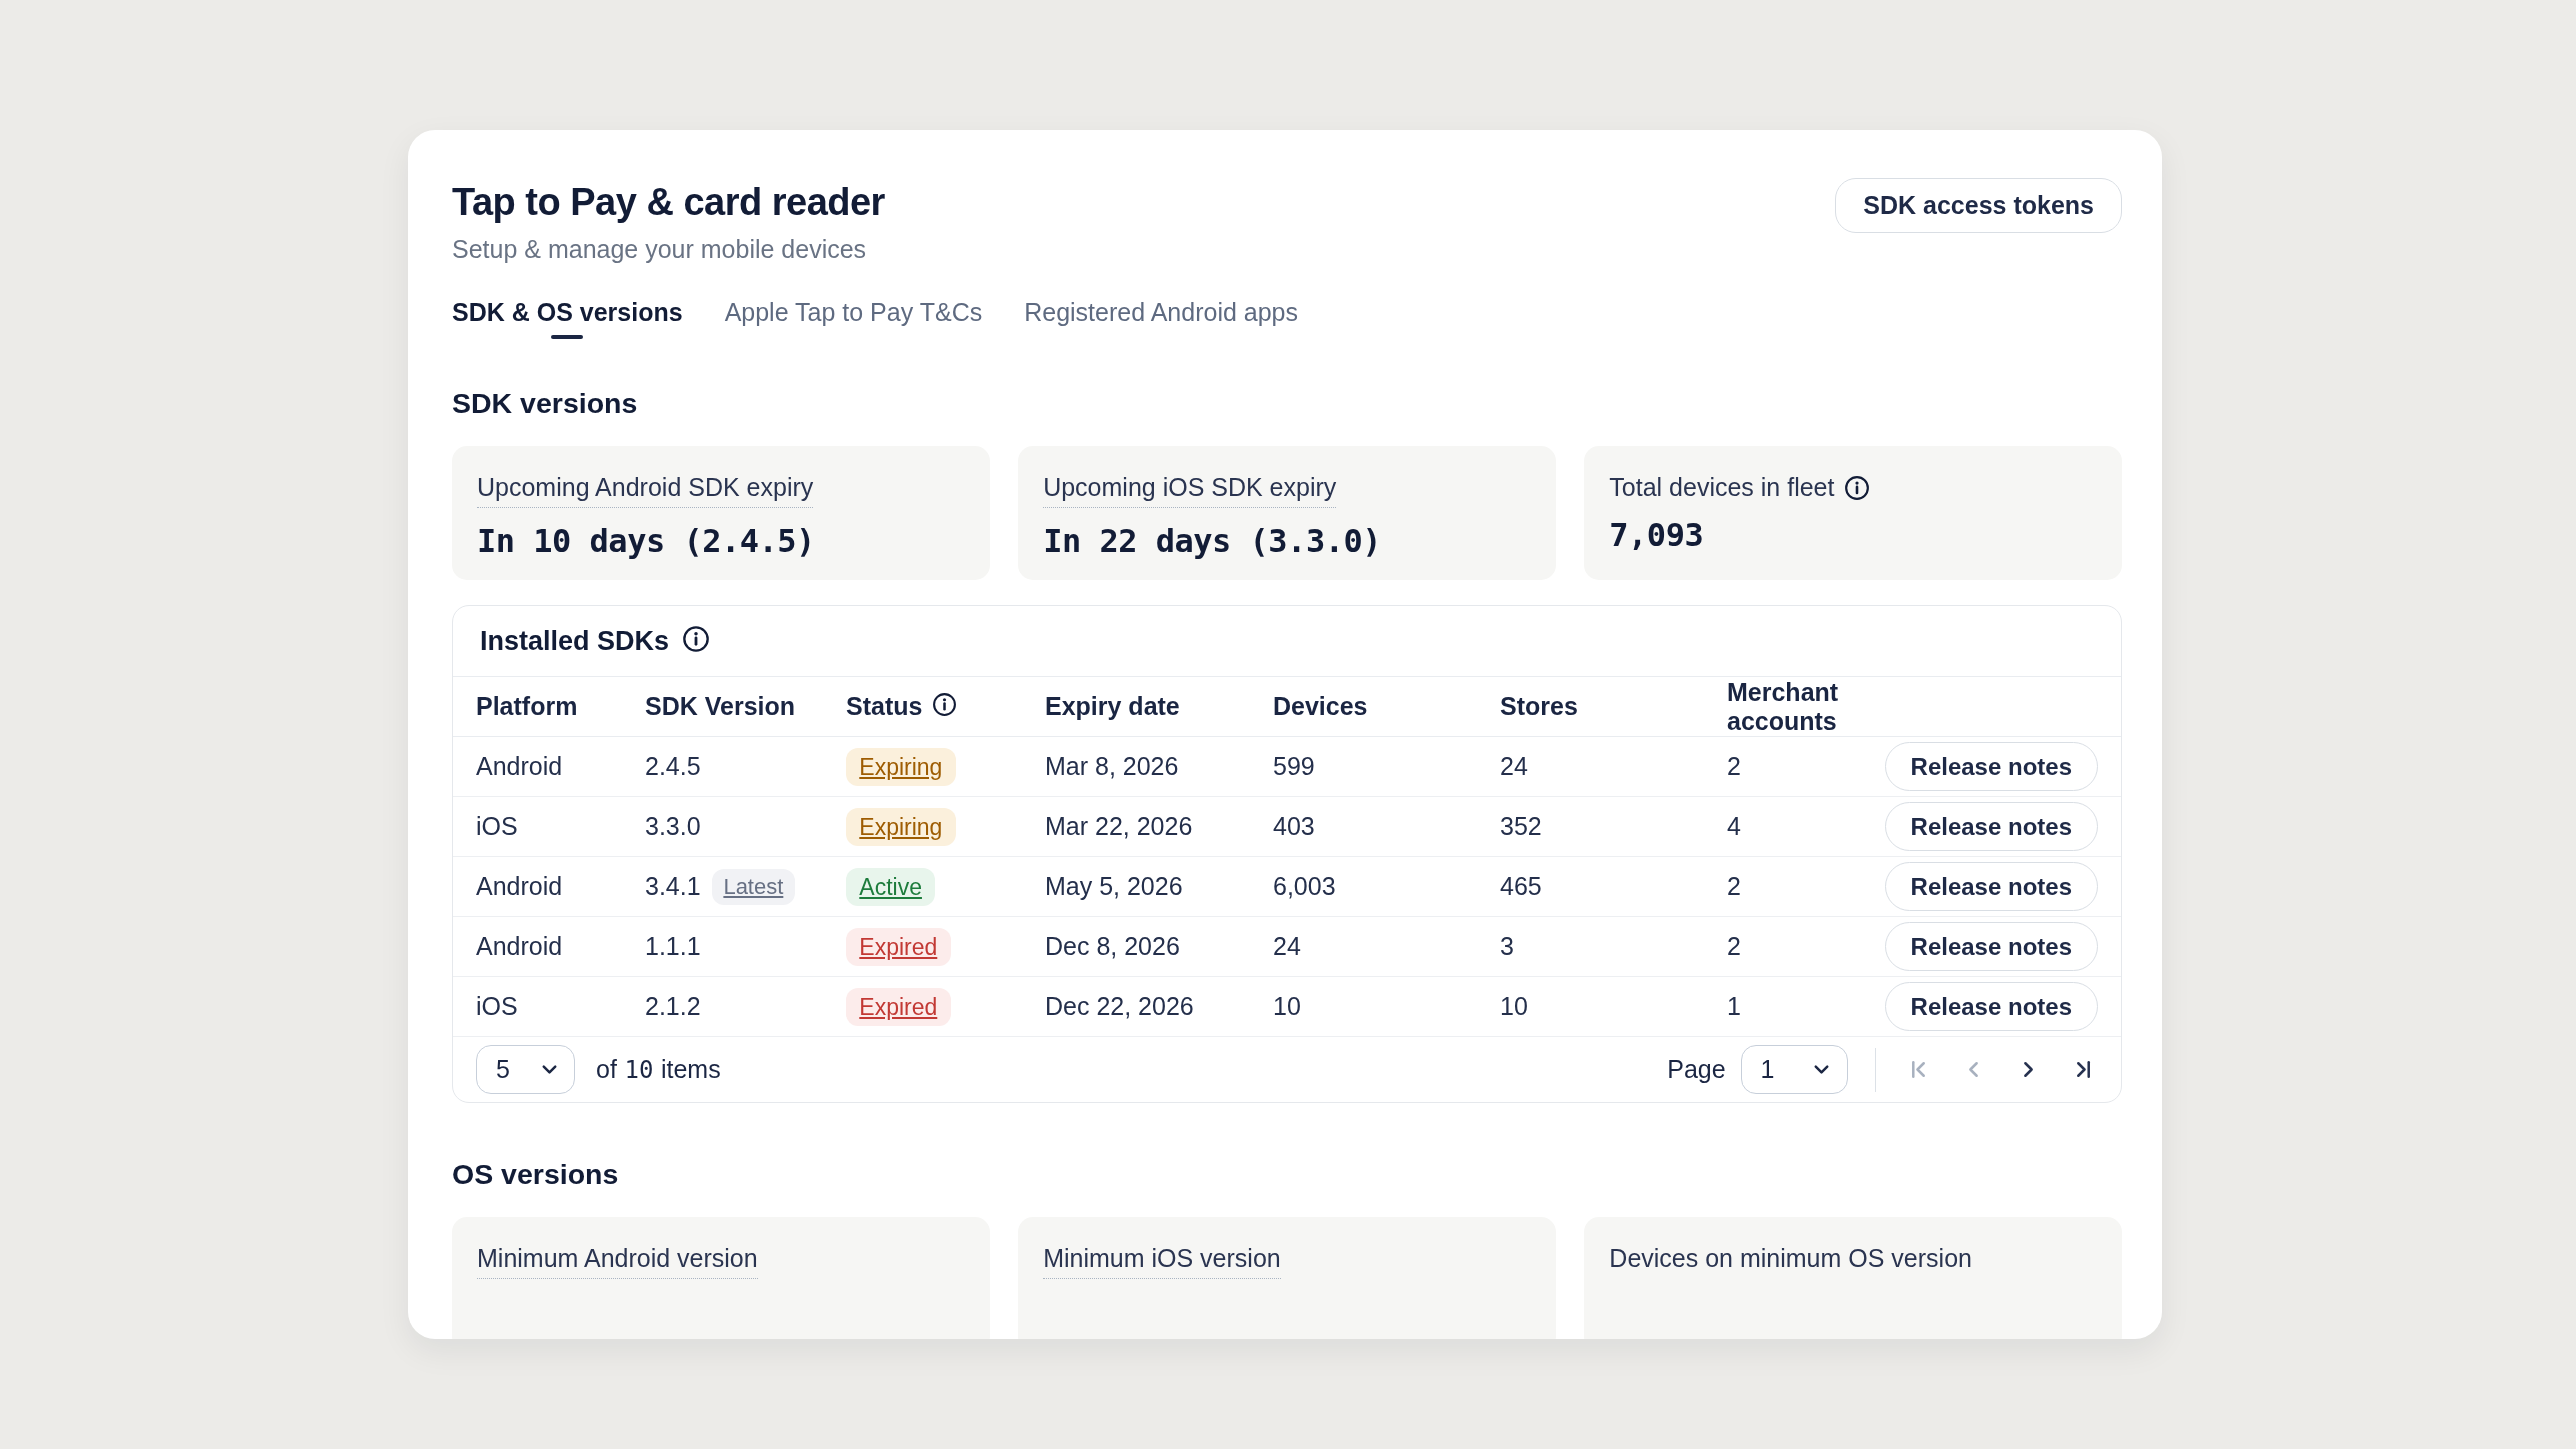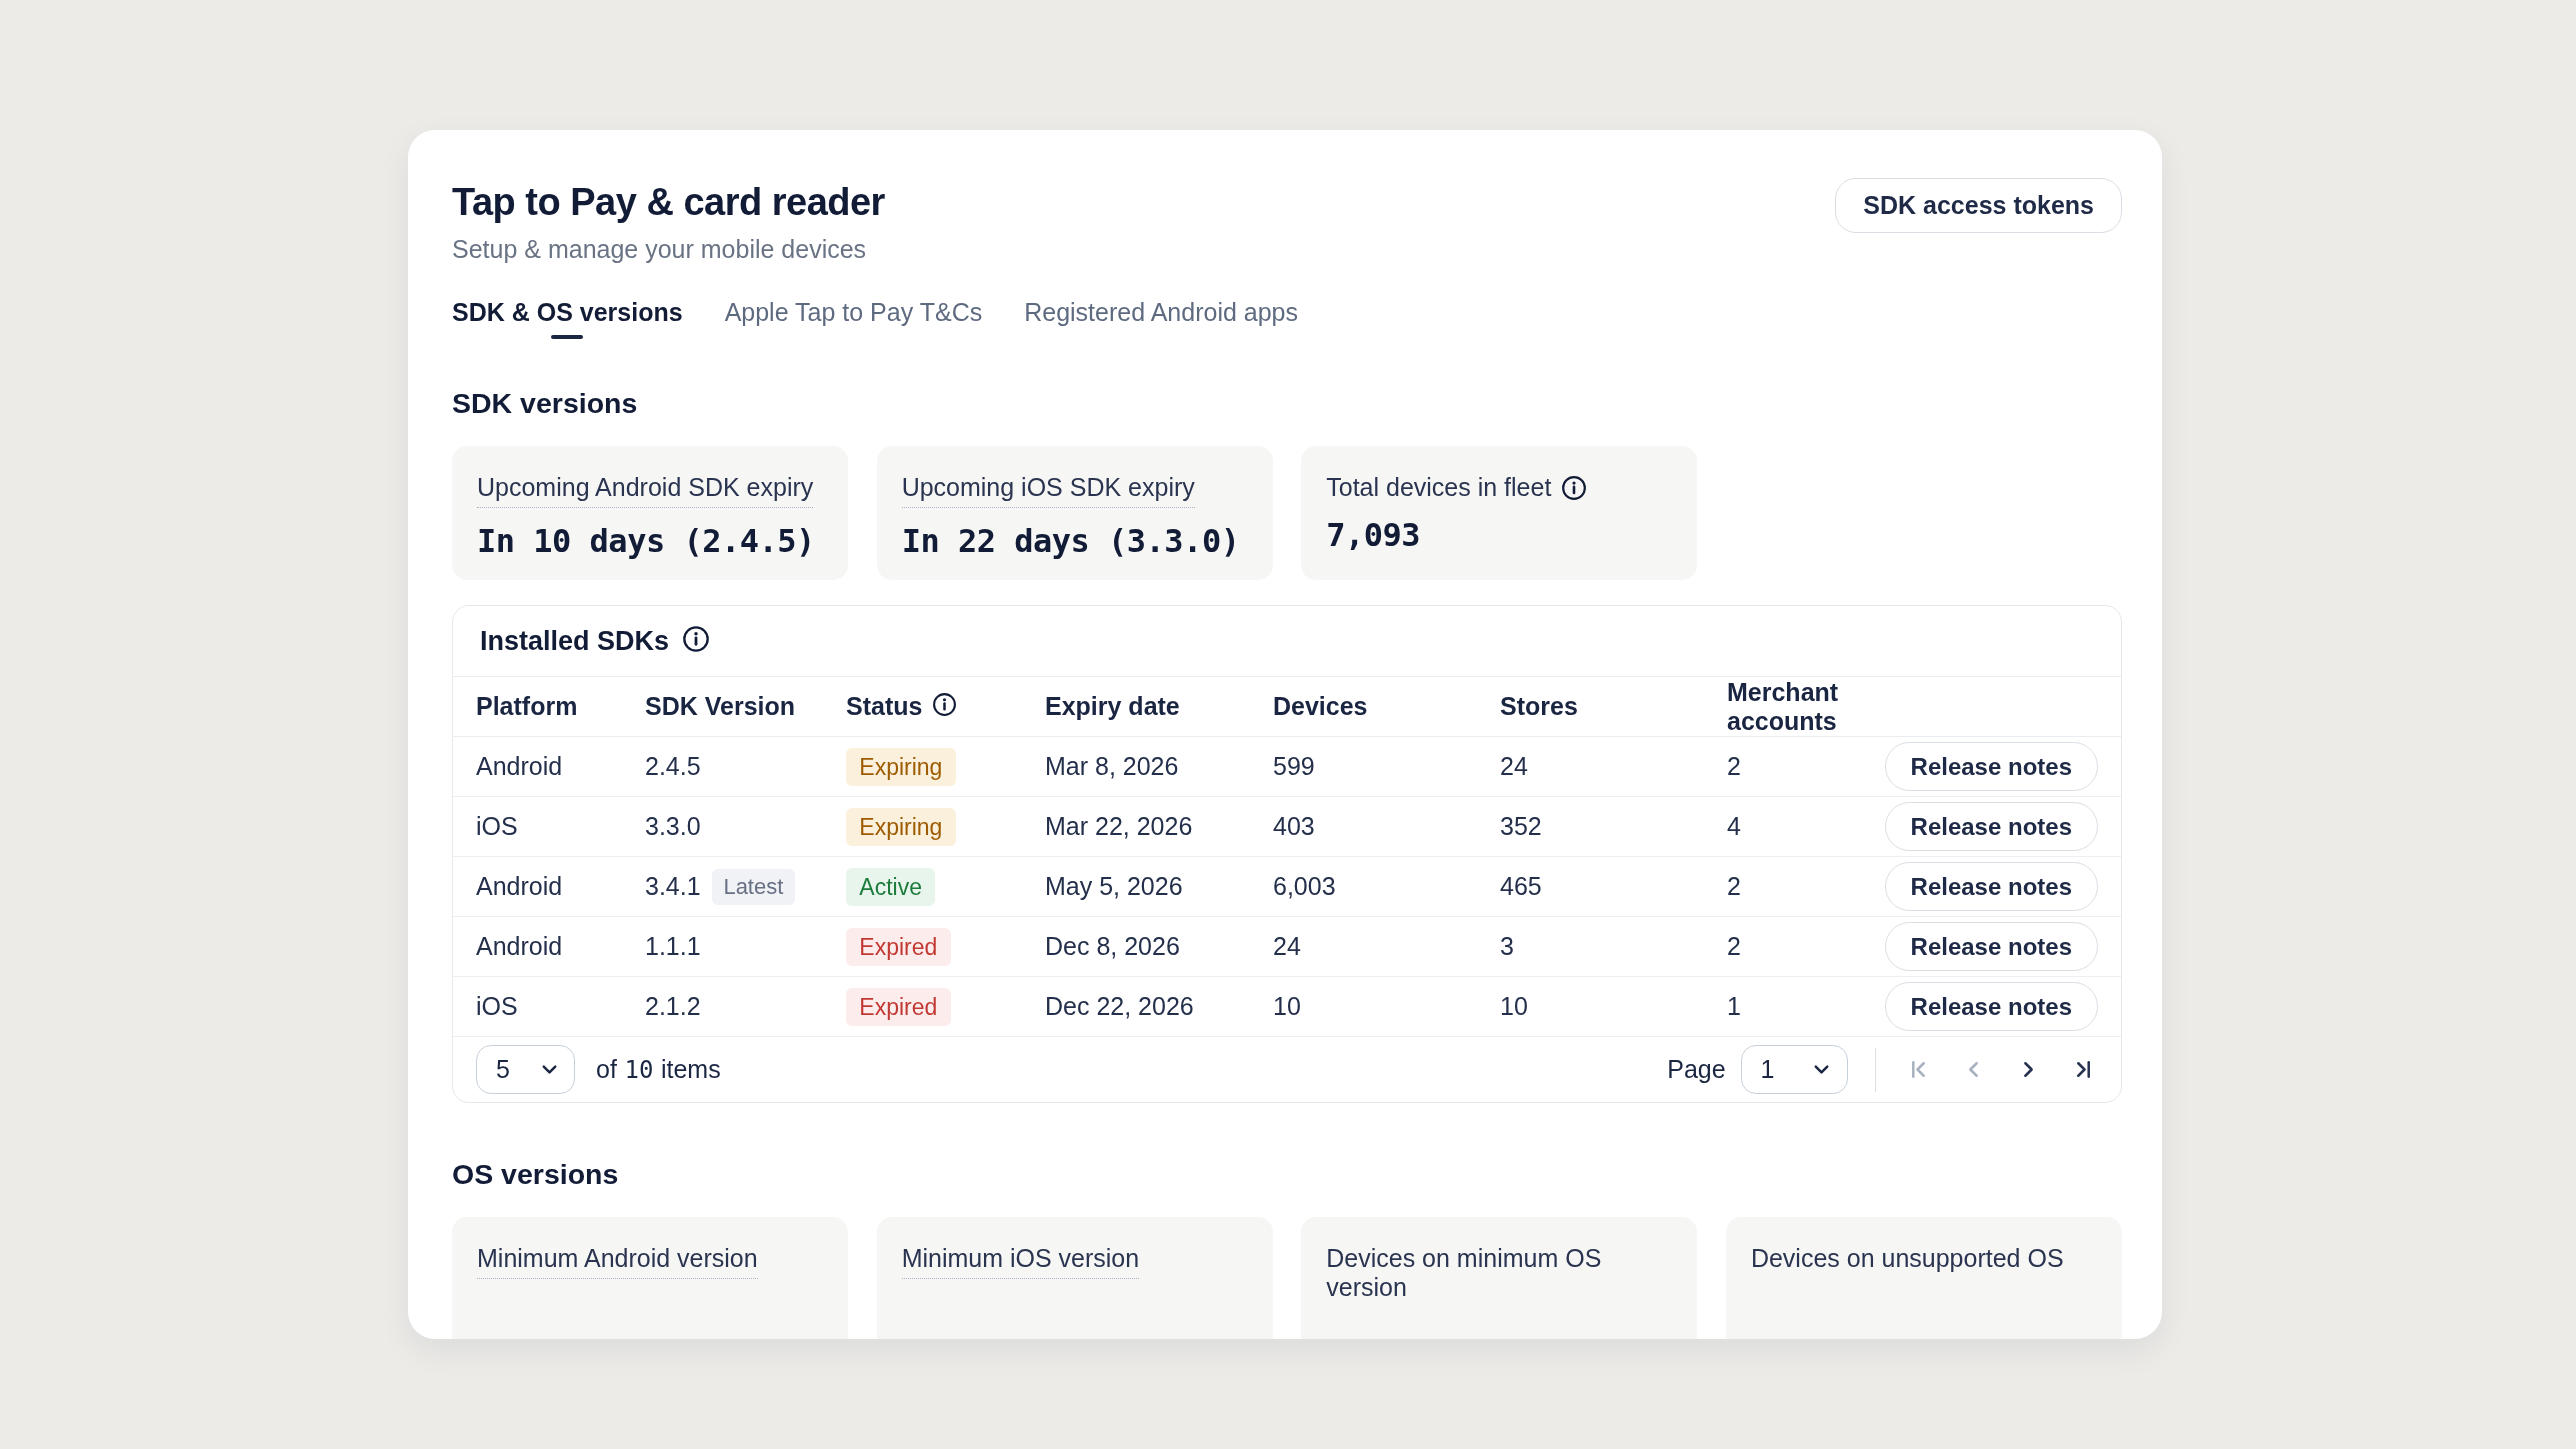--- a/index.html
+++ b/index.html
@@ -41,7 +41,7 @@
   h2.os-heading { margin-top: 53px; }
 
   
-  .cards { display: grid; grid-template-columns: repeat(4, 1fr); gap: 28.5px; margin-top: 25px; }
+  .cards { display: grid; grid-template-columns: repeat(3, 1fr); gap: 28.5px; margin-top: 25px; }
   .card { background: #F6F6F4; border-radius: 15px; height: 134px; padding: 27px 25px; }
   .card-label { font-size: 25px; line-height: 28.5px; color: #2A3450; display: inline-flex; align-items: center; gap: 9.5px; }
   .card-label .label-text { display: inline-block; }

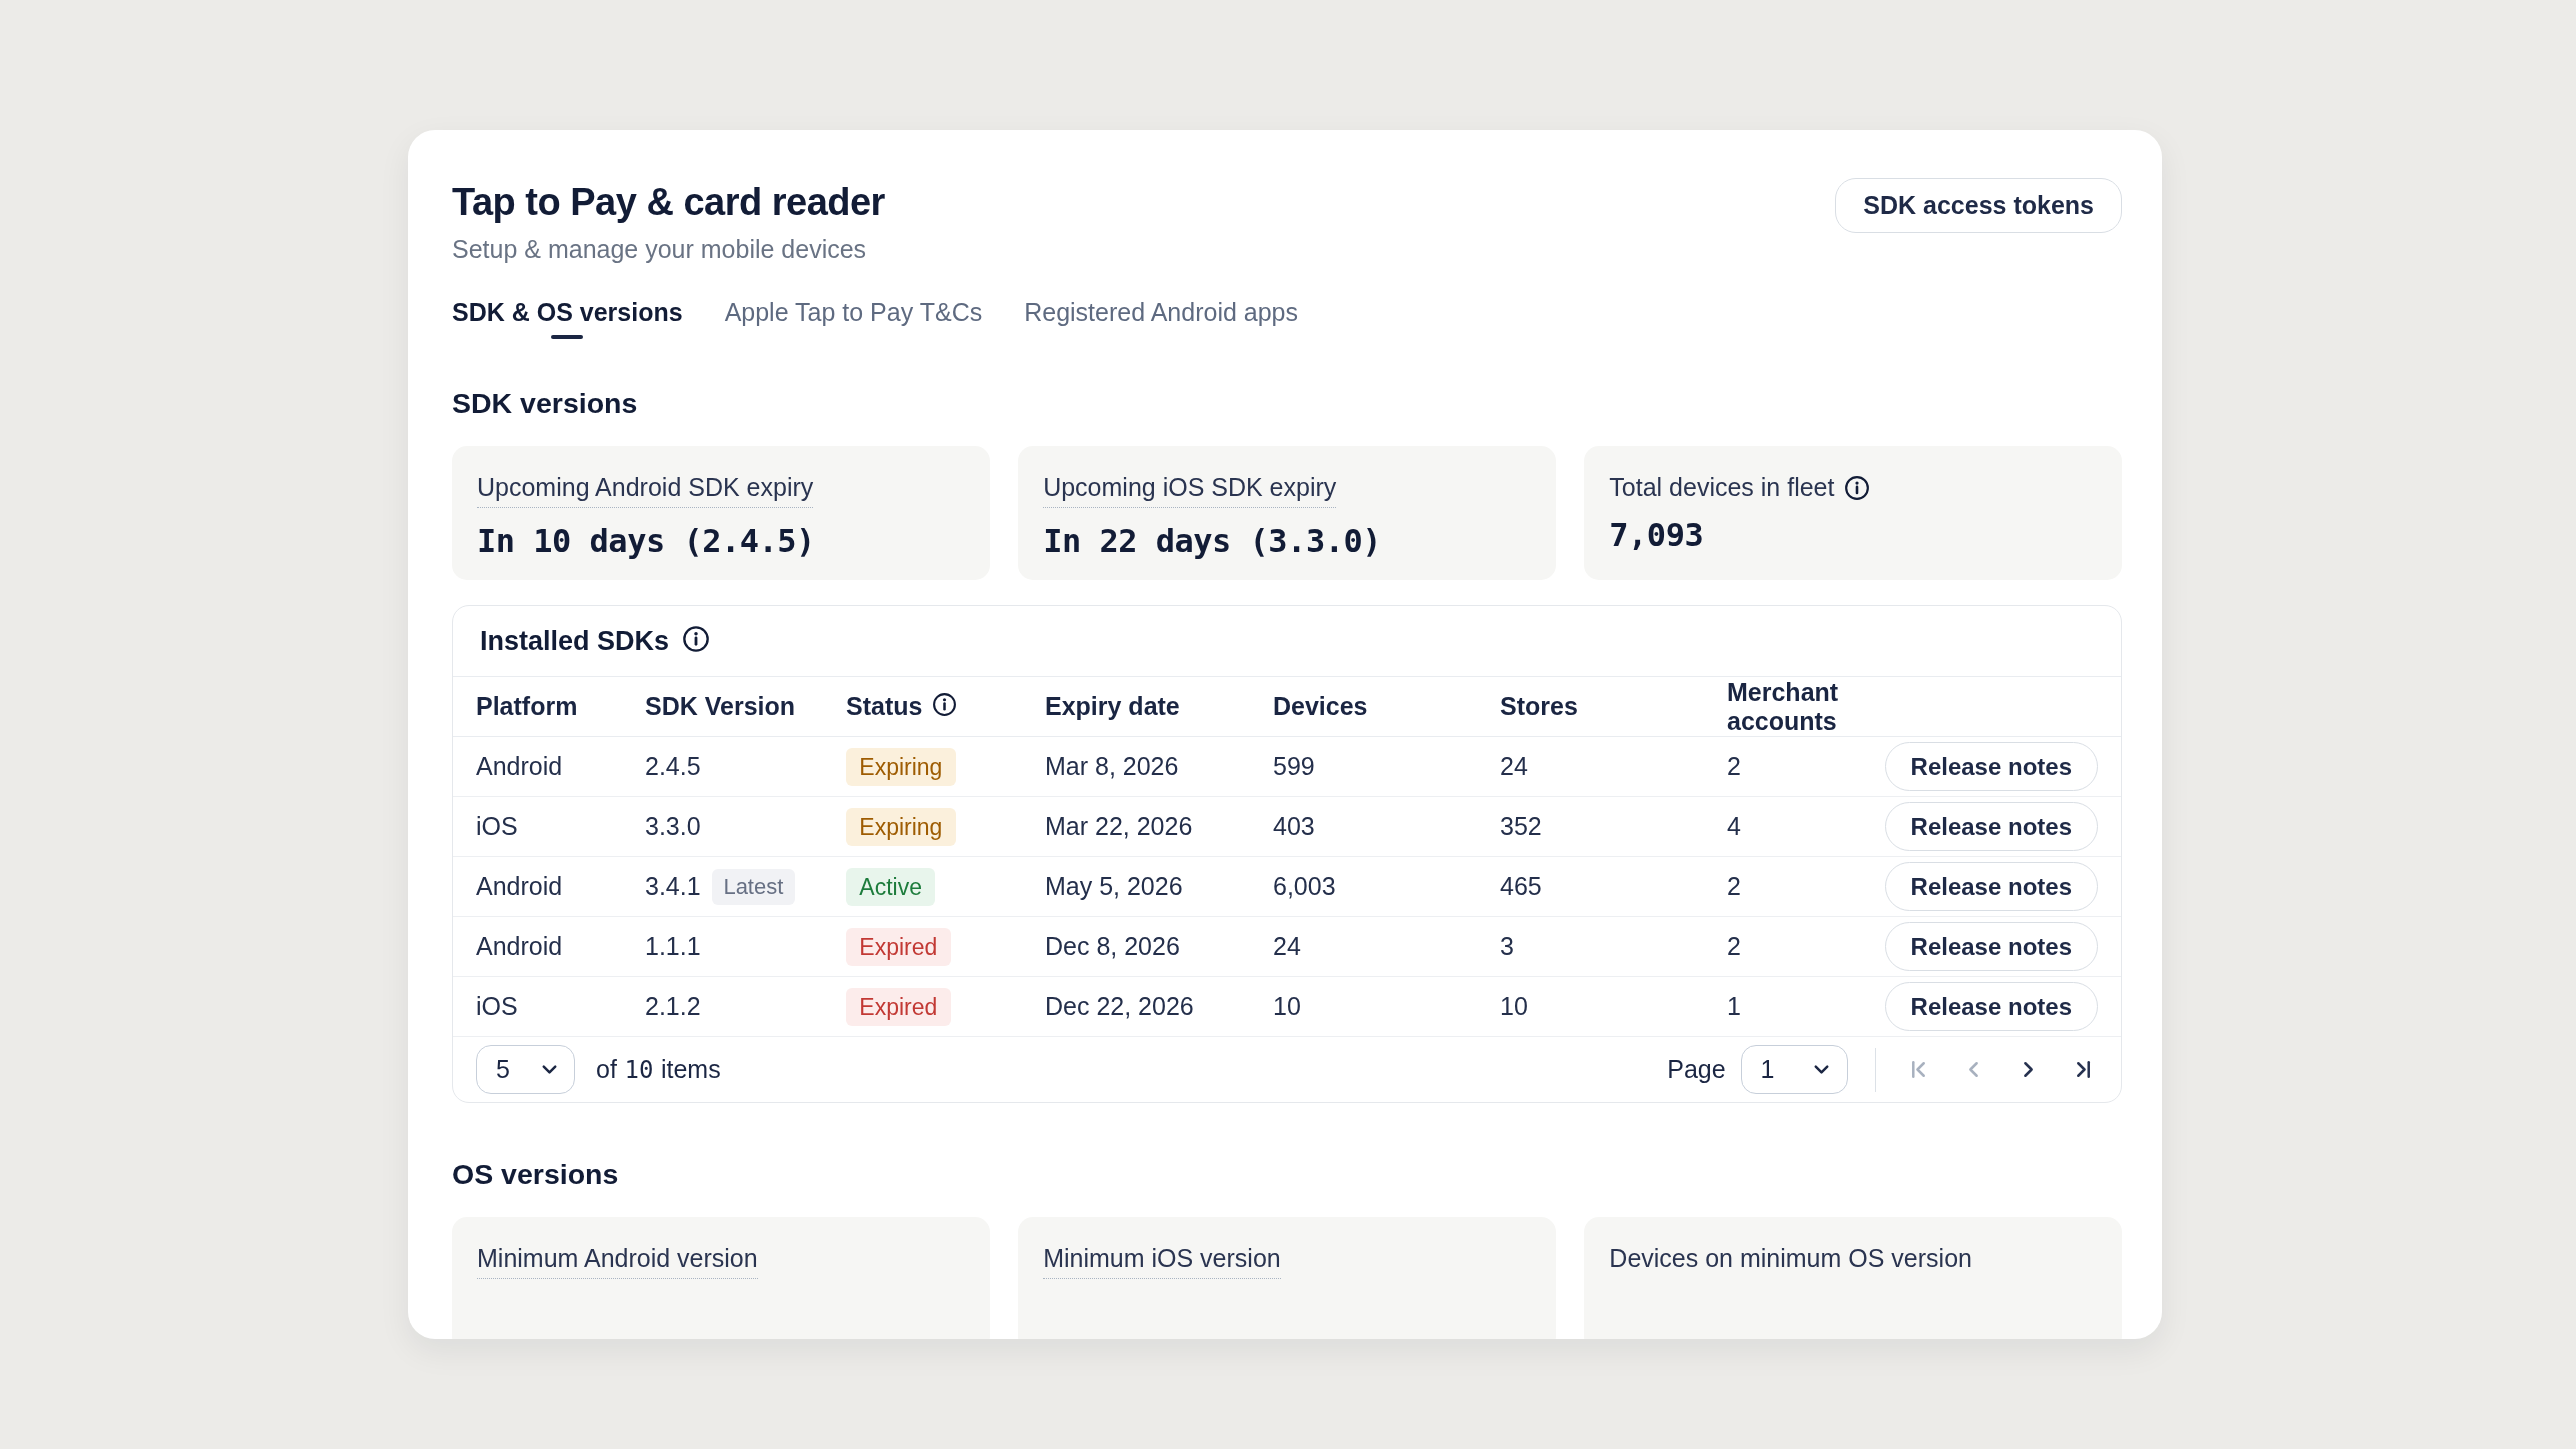--- a/index.html
+++ b/index.html
@@ -67,7 +67,7 @@
   .cell.actions { justify-self: end; padding-right: 23px; }
   .version-cell { display: flex; align-items: center; }
 
-  .badge { display: inline-block; font-size: 23px; line-height: 28.5px; padding: 4.8px 13.3px; border-radius: 6px; font-weight: 500; }
+  .badge { display: inline-block; font-size: 23px; line-height: 28.5px; padding: 4.8px 13.3px; border-radius: 12px; font-weight: 500; text-decoration: underline; }
   .badge.expiring { background: #FBF0DC; color: #9E5C02; }
   .badge.active   { background: #E8F5EC; color: #1D7C3C; }
   .badge.expired  { background: #FCECEB; color: #C23934; }

